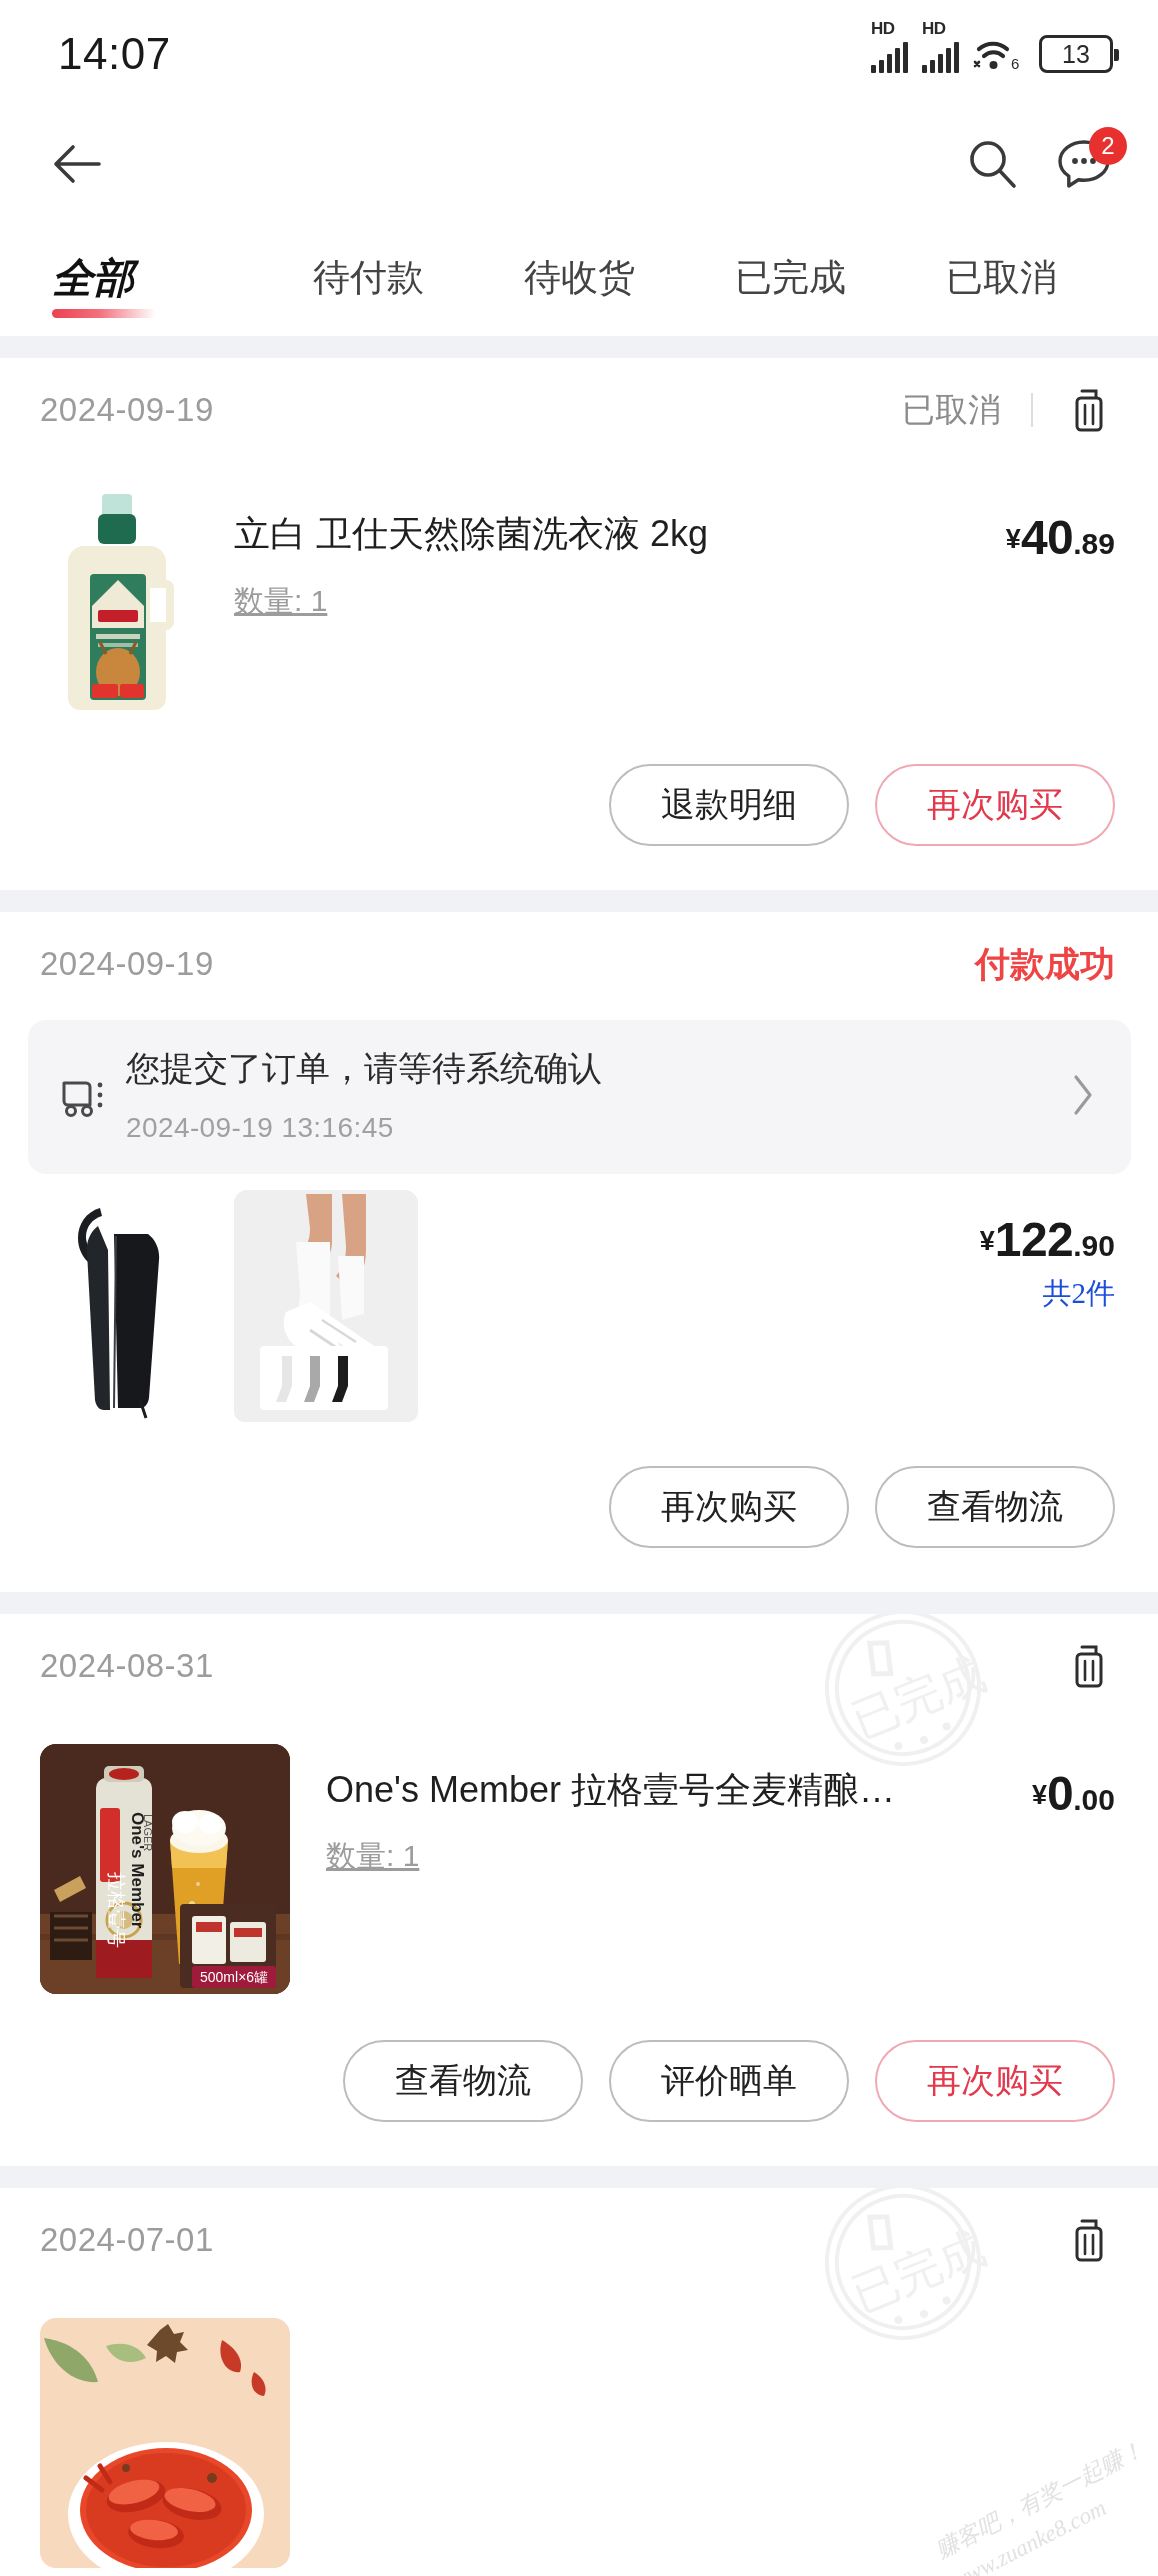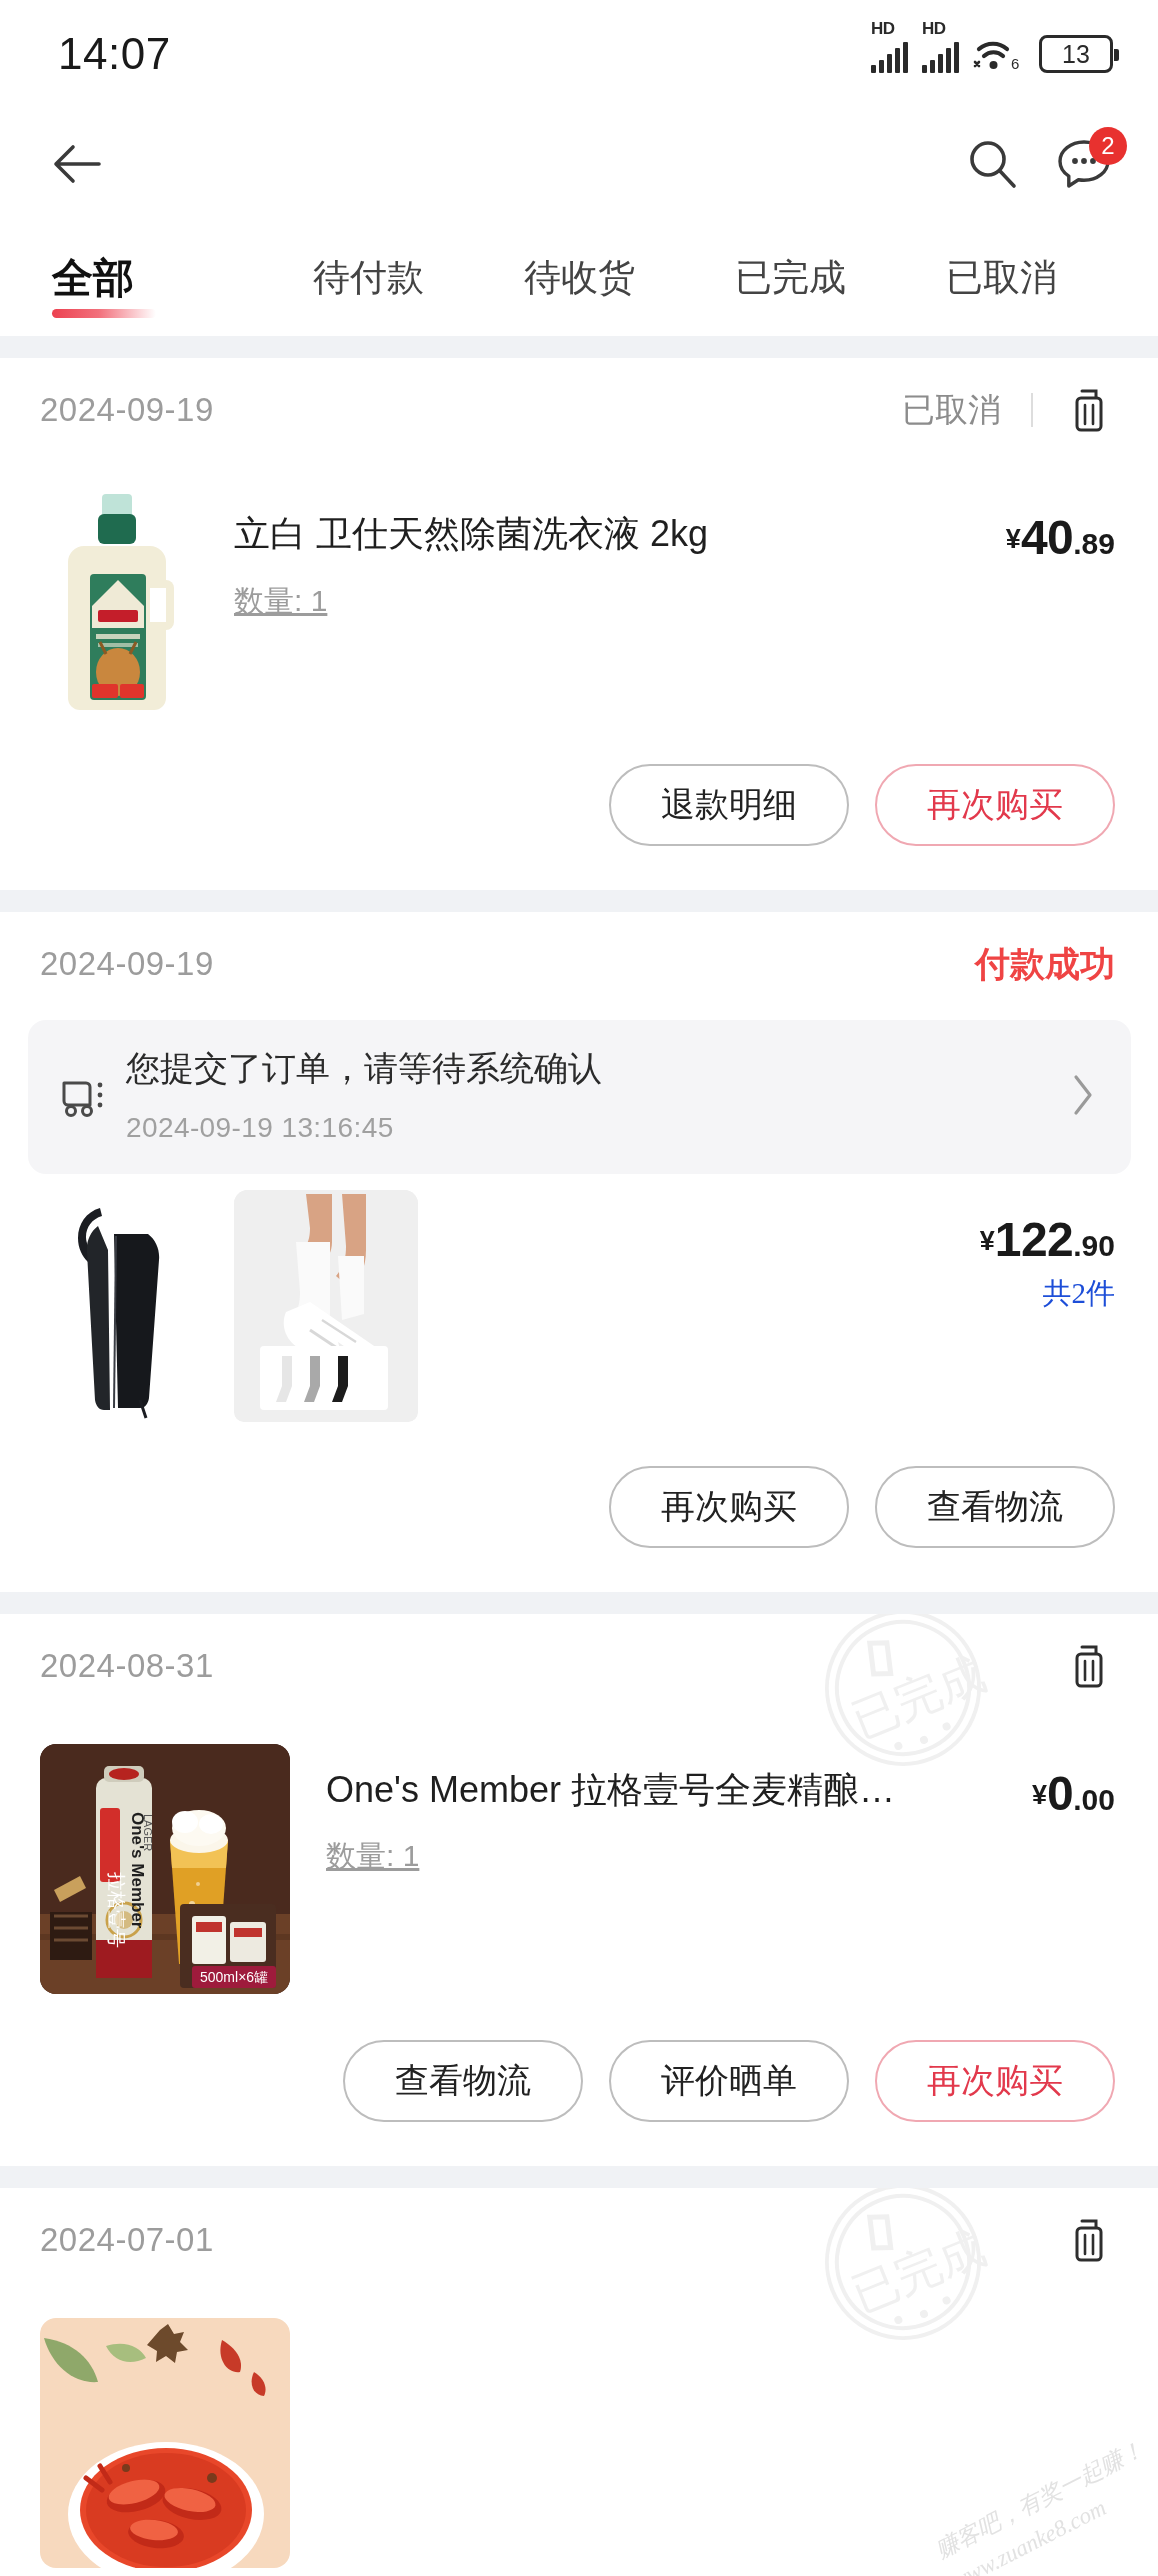--- a/index.html
+++ b/index.html
@@ -67,7 +67,7 @@
   }
   .tab { flex:1; text-align:center; position:relative; height:100%;
          display:flex; flex-direction:column; align-items:center; justify-content:center; }
-  .tab:first-child { text-align:left; align-items:flex-start; }
+  .tab:first-child { text-align:left; align-items:flex-start;font-style:italic; }
   .tab-label { font-size:37px; color:#444; }
   .tab.active .tab-label { font-size:41px; color:#111; font-weight:700; }
   .tab-underline {

